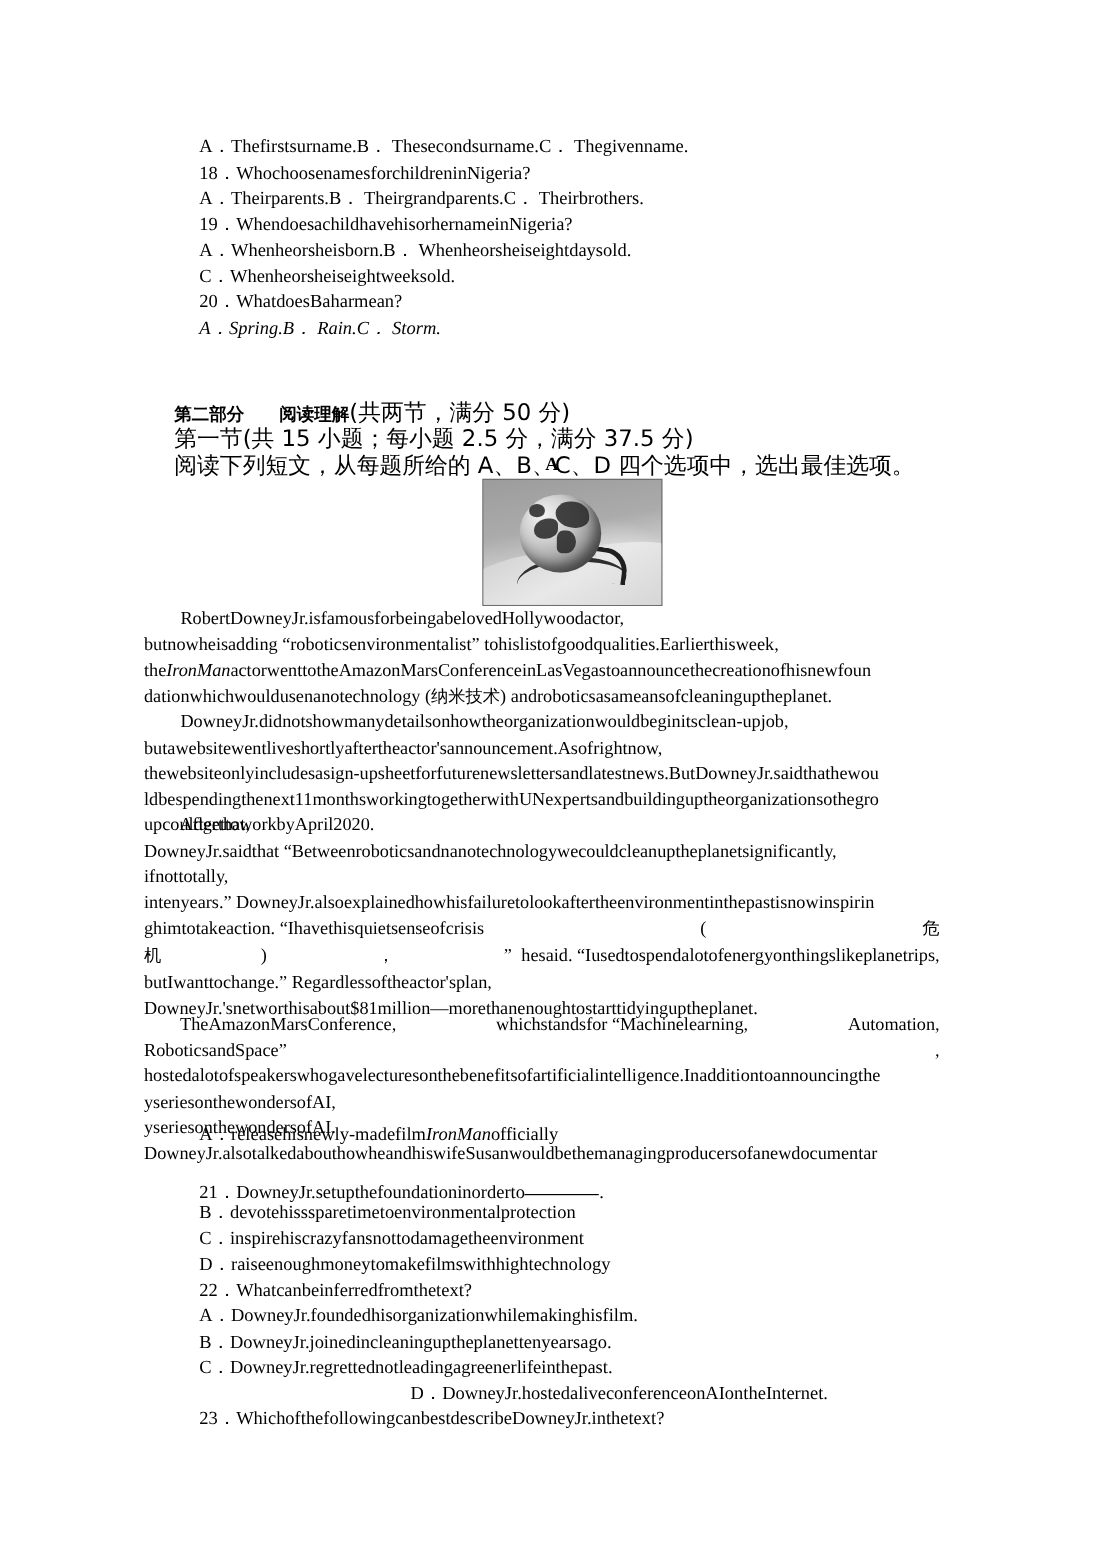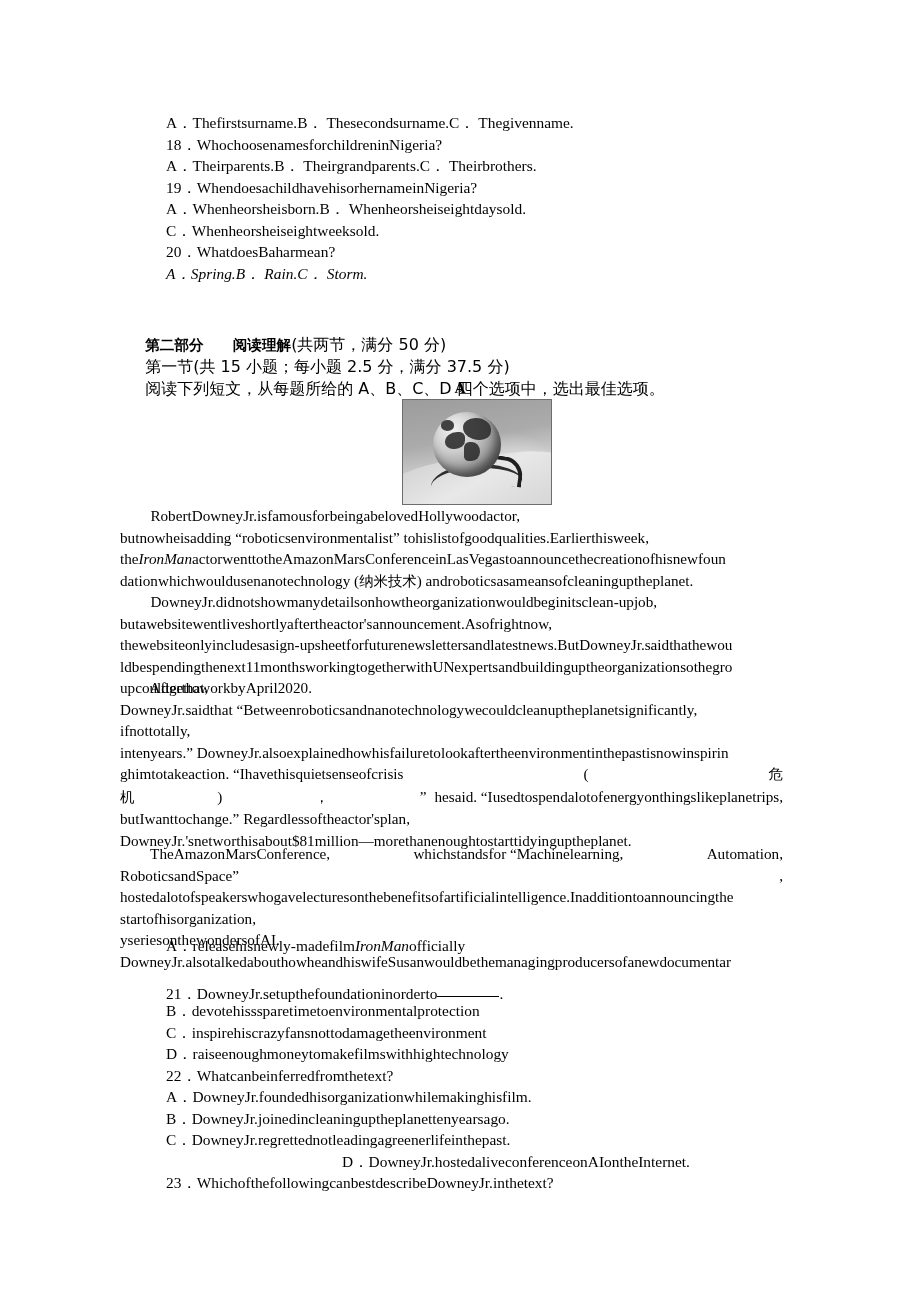--- a/index.html
+++ b/index.html
@@ -61,7 +61,7 @@
   }
   .cn-inline {
     font-family: "DejaVu Sans", "Liberation Sans", sans-serif;
-    font-size: 16px;
+    font-size: 19px;
   }
 
   .ital { font-style: italic; }

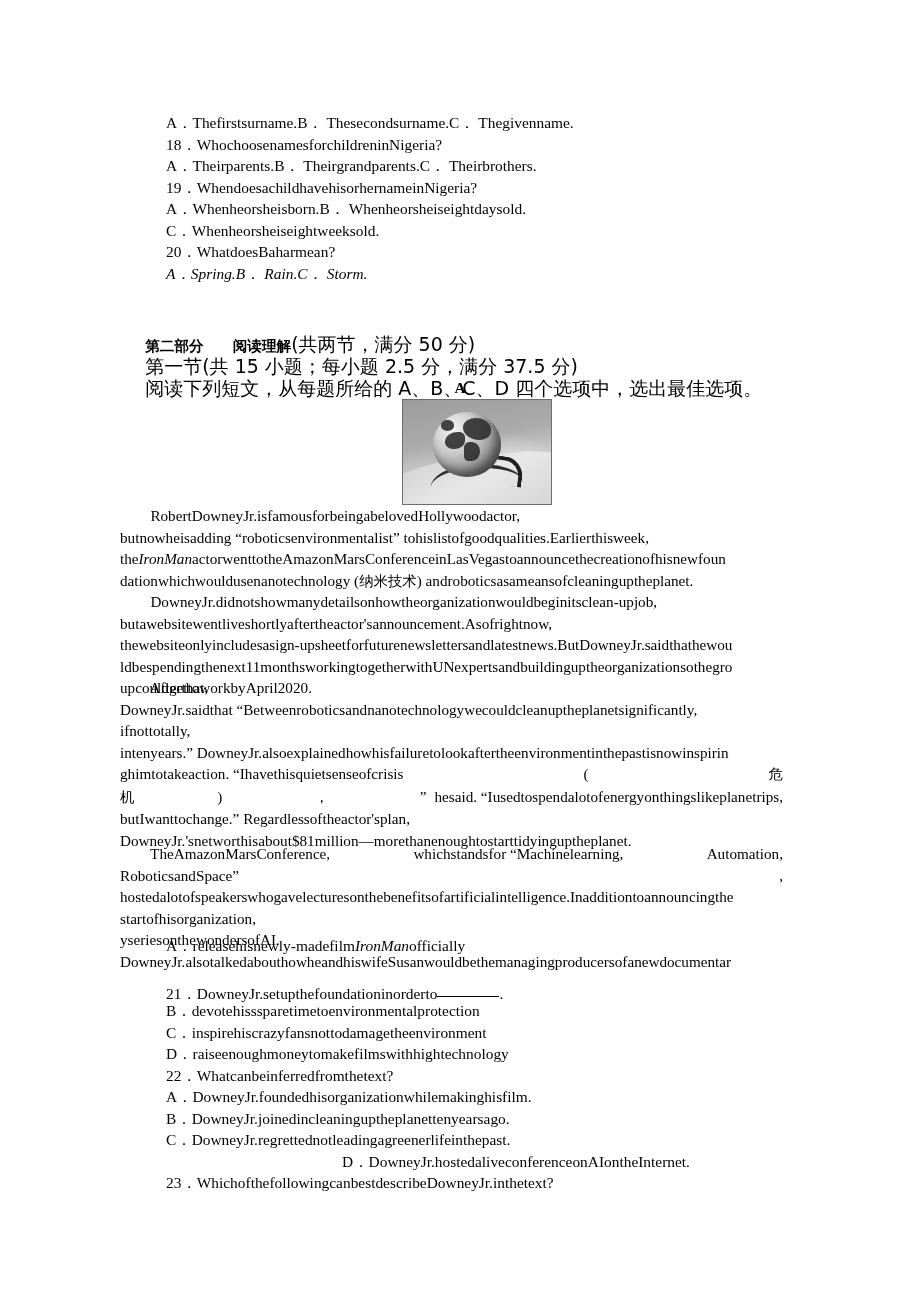--- a/index.html
+++ b/index.html
@@ -257,7 +257,7 @@
       <span>,</span>
     </span>
     <span class="l">hostedalotofspeakerswhogavelecturesonthebenefitsofartificialintelligence.Inadditiontoannouncingthe</span>
-    <span class="l">startofhisorganization,</span>
+    <span class="l">yseriesonthewondersofAI,</span>
     <span class="l">yseriesonthewondersofAI.</span>
     <span class="l">DowneyJr.alsotalkedabouthowheandhiswifeSusanwouldbethemanagingproducersofanewdocumentar</span>
   </div>

